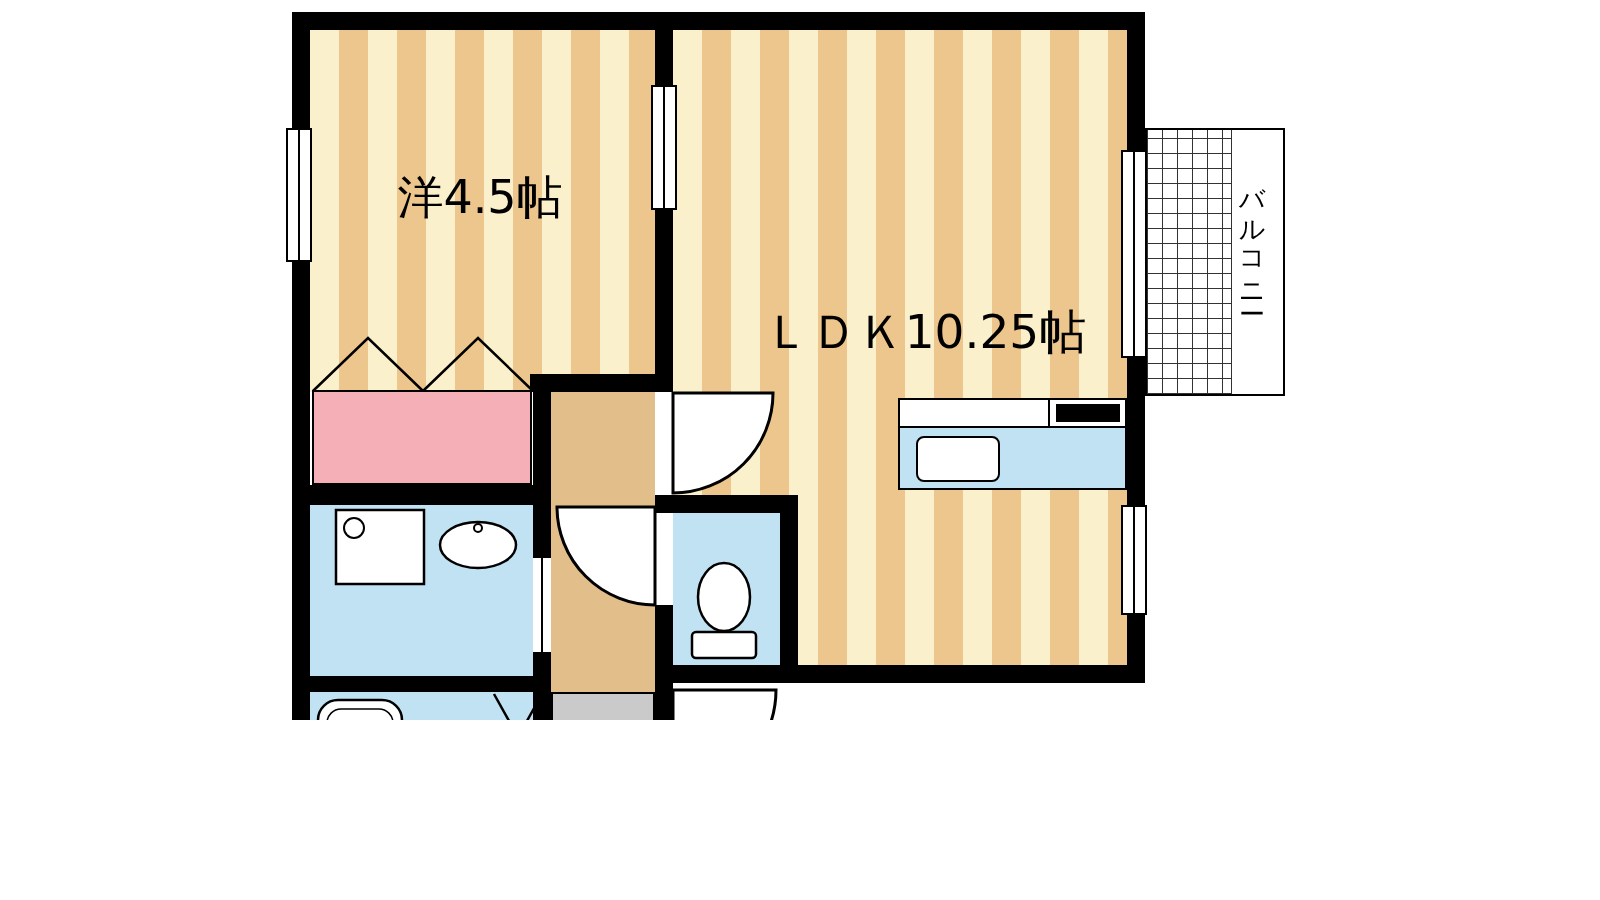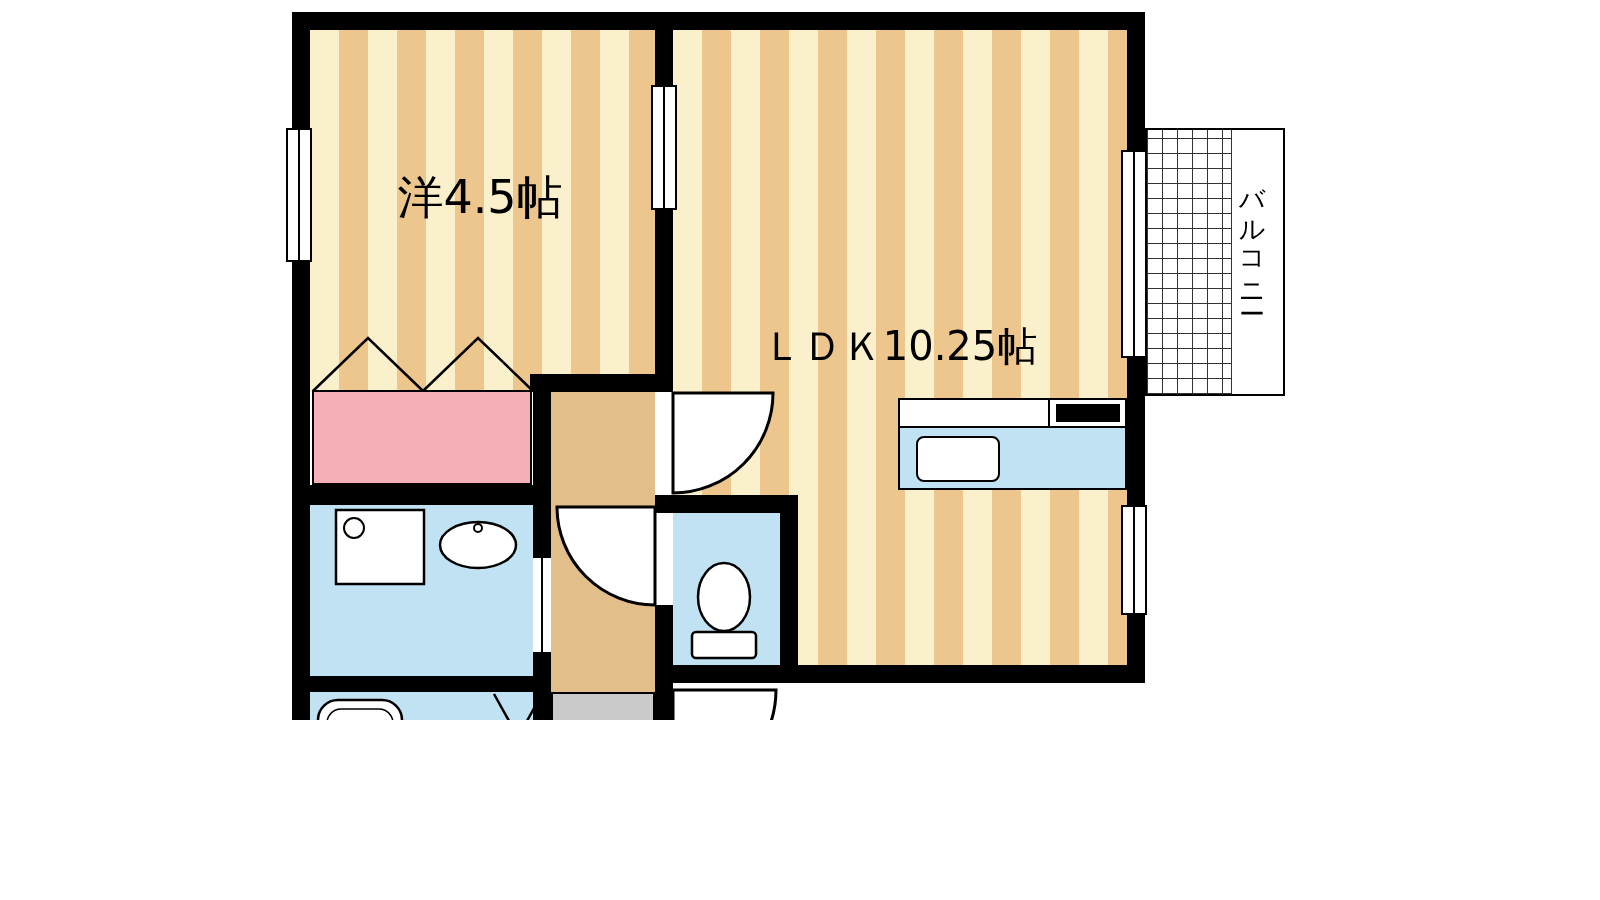--- a/index.html
+++ b/index.html
@@ -109,7 +109,7 @@
   </svg>
 
   <div class="label" style="left:300px;top:170px;width:360px;height:56px;font-size:46px;">洋4.5帖</div>
-  <div class="label" style="left:673px;top:318px;width:454px;height:56px;font-size:40px;">ＬＤＫ10.25帖</div>
+  <div class="label" style="left:673px;top:304px;width:454px;height:56px;font-size:47px;padding-left:25px;">ＬＤＫ10.25帖</div>
   <div class="label vtext" style="left:436px;top:706px;width:44px;height:140px;font-size:36px;letter-spacing:6px;">浴室</div>
   <div class="label vtext" style="left:577px;top:700px;width:36px;height:100px;font-size:31px;letter-spacing:4px;">玄関</div>
   <div class="label vtext" style="left:1236px;top:170px;width:34px;height:220px;font-size:26px;letter-spacing:3px;">バルコニー</div>

